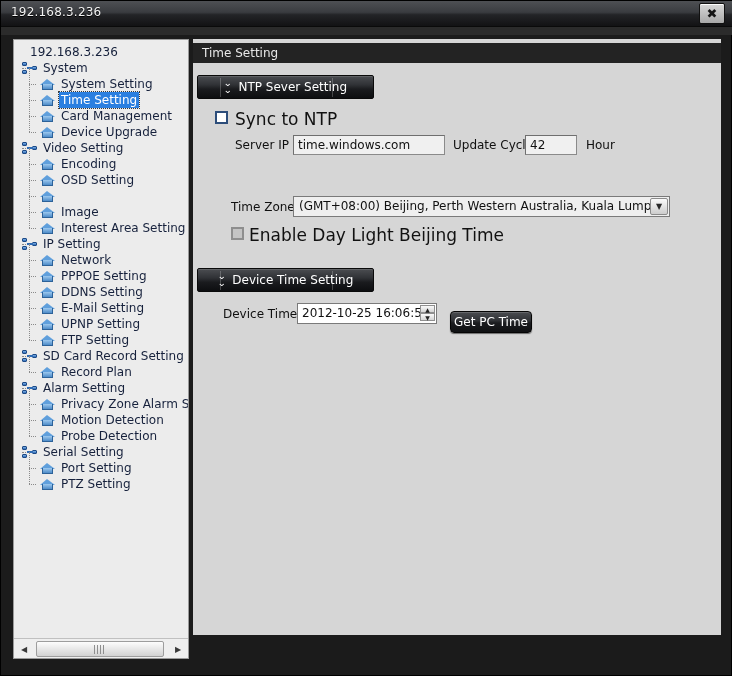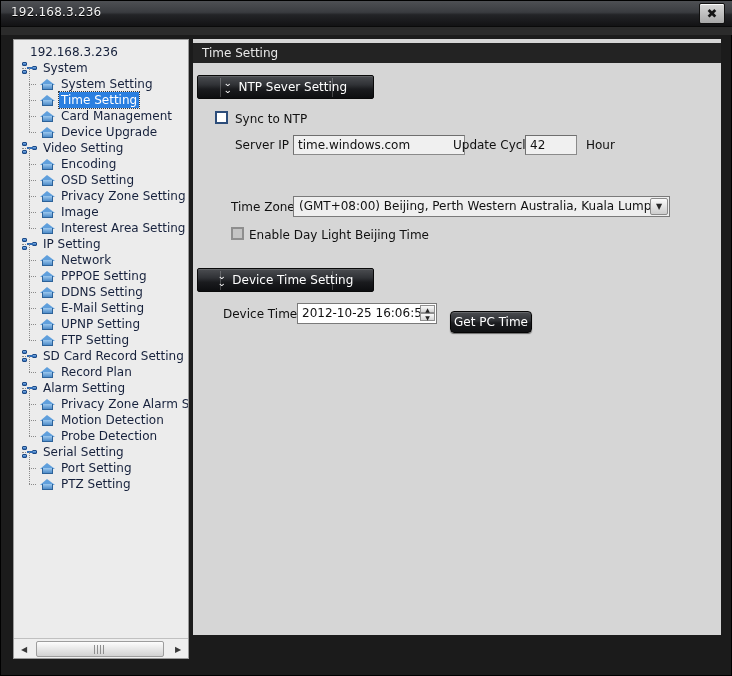--- a/index.html
+++ b/index.html
@@ -278,7 +278,7 @@
   }
   .cbox-label {
     position: absolute;
-    font-size: 12px;
+    font-size: 17px;
     color: #111;
     line-height: 14px;
   }

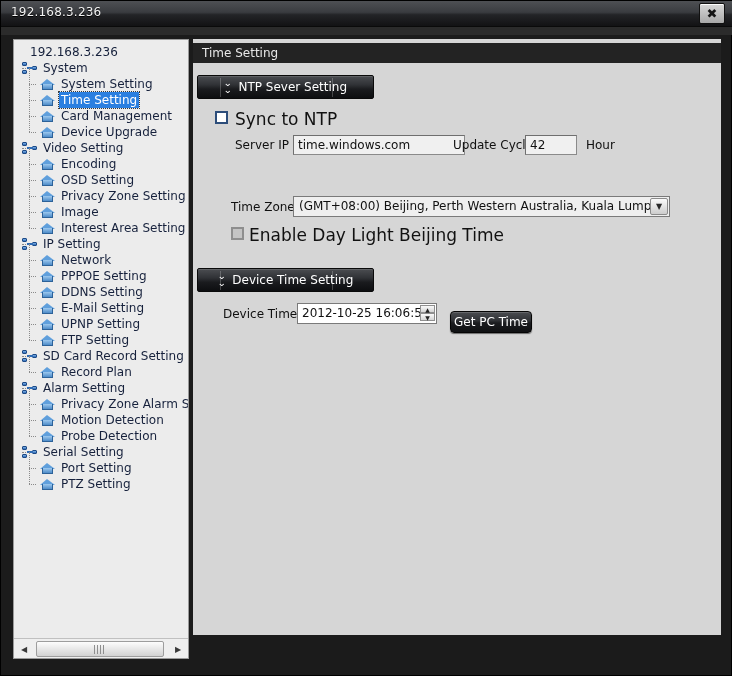--- a/index.html
+++ b/index.html
@@ -605,7 +605,7 @@
     <div class="cbox-label" style="left:42px; top:73px;">Sync to NTP</div>
 
     <div class="flabel" style="left:42px; top:99px;">Server IP</div>
-    <div class="tinput" style="left:100px; top:96px; width:172px;">time.windows.com</div>
+    <div class="tinput" style="left:100px; top:96px; width:152px;">time.windows.com</div>
 
     <div class="flabel" style="left:260px; top:99px;">Update Cycle</div>
     <div class="tinput" style="left:332px; top:96px; width:52px;">42</div>

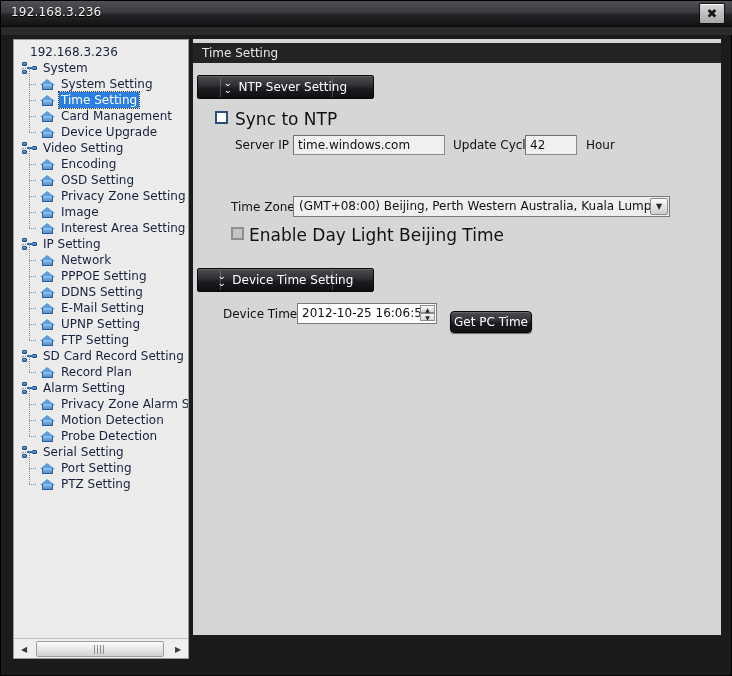--- a/index.html
+++ b/index.html
@@ -442,7 +442,6 @@
             <span class="roof"></span>
             <span class="body"></span>
           </span>
-          <span class="lbl">Privacy Zone Setting</span>
         </div>
         <div class="node leaf">
           <span class="ico-home">

